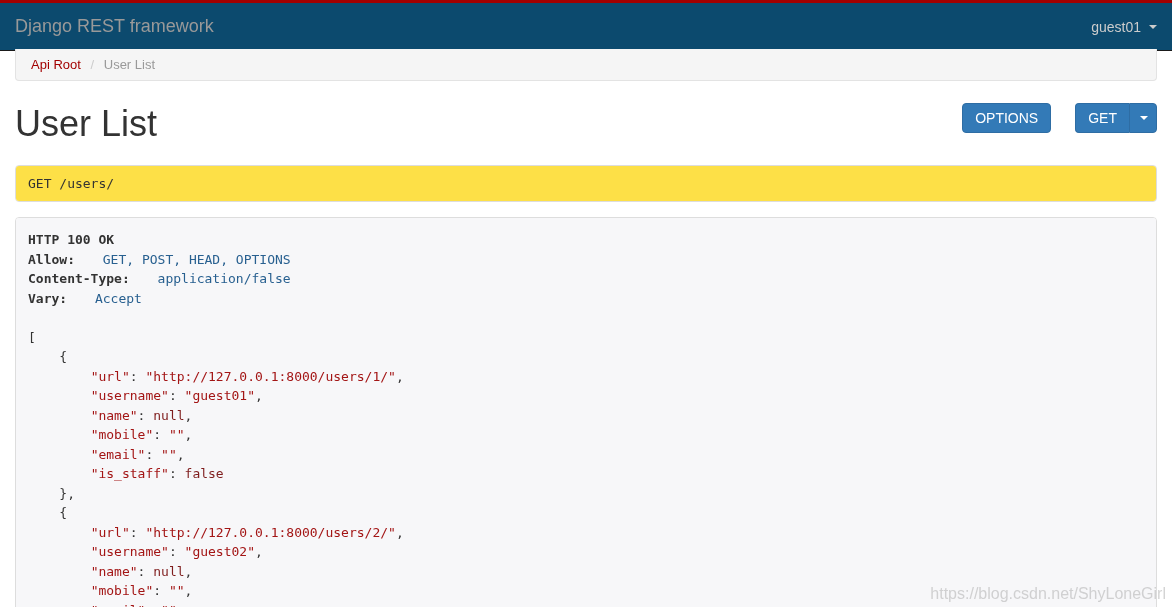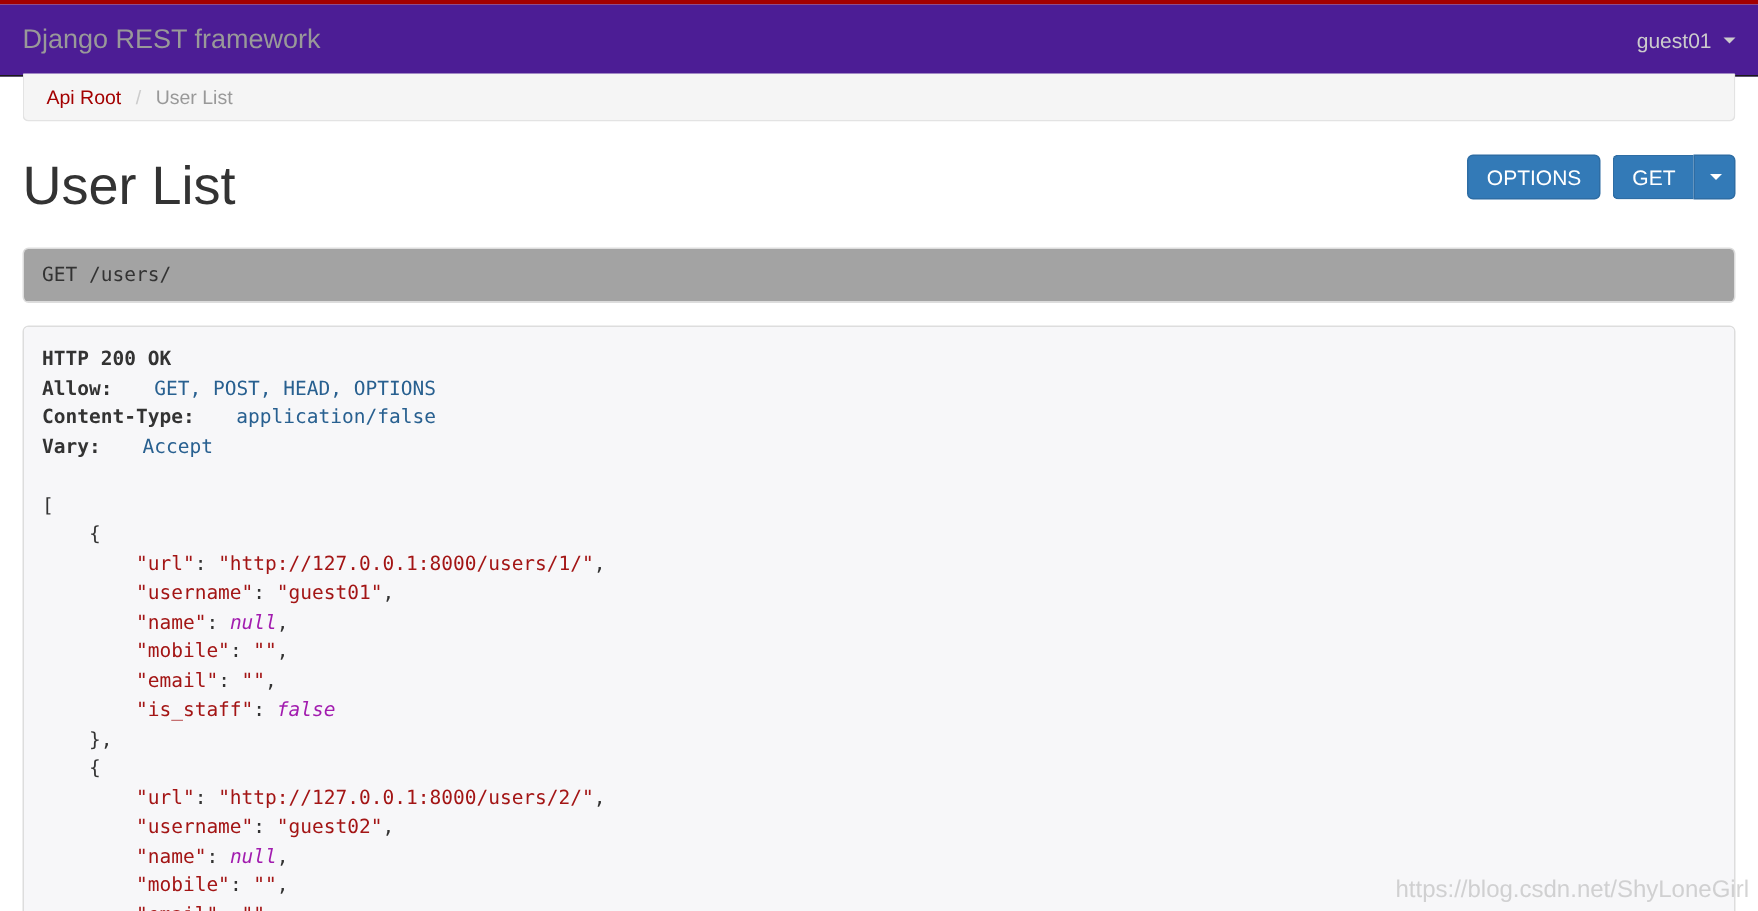--- a/index.html
+++ b/index.html
@@ -15,7 +15,7 @@
       background: #a30000;
     }
     .navbar {
-      background: #4c1d95;
+      background: #0c4a6e;
       color: #ccc;
       height: 48px;
       display: flex;

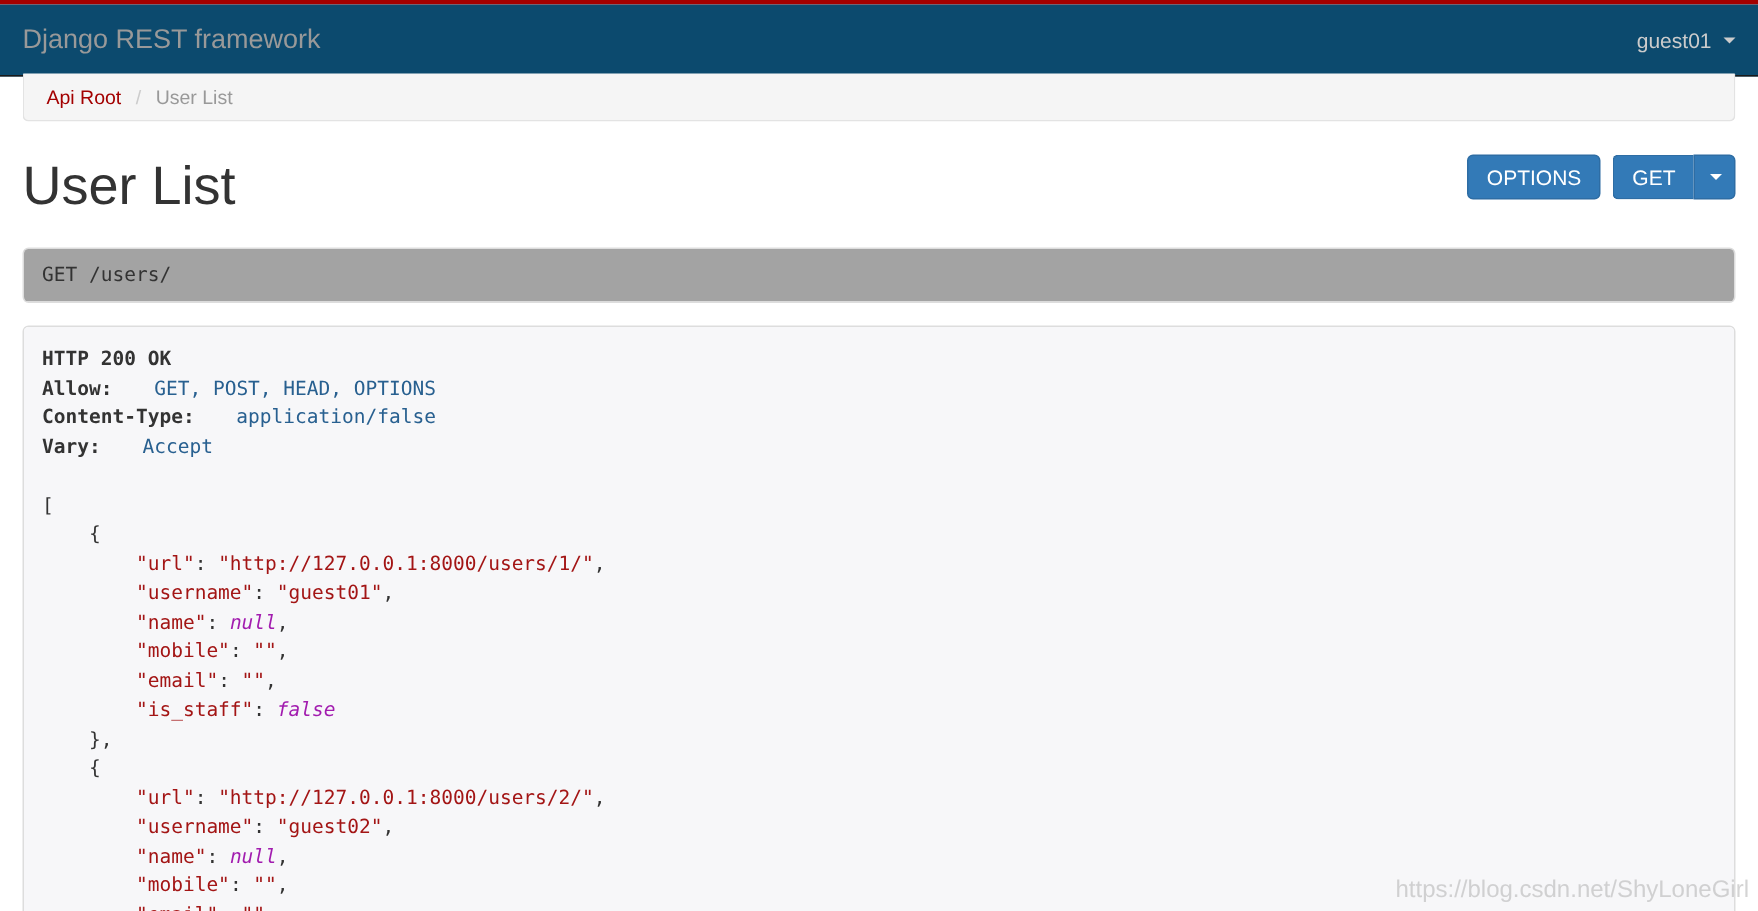--- a/index.html
+++ b/index.html
@@ -84,7 +84,7 @@
     }
     .btn-group {
       display: flex;
-      gap: 8px;
+      gap: 24px;
     }
     .btn {
       background: #337ab7;

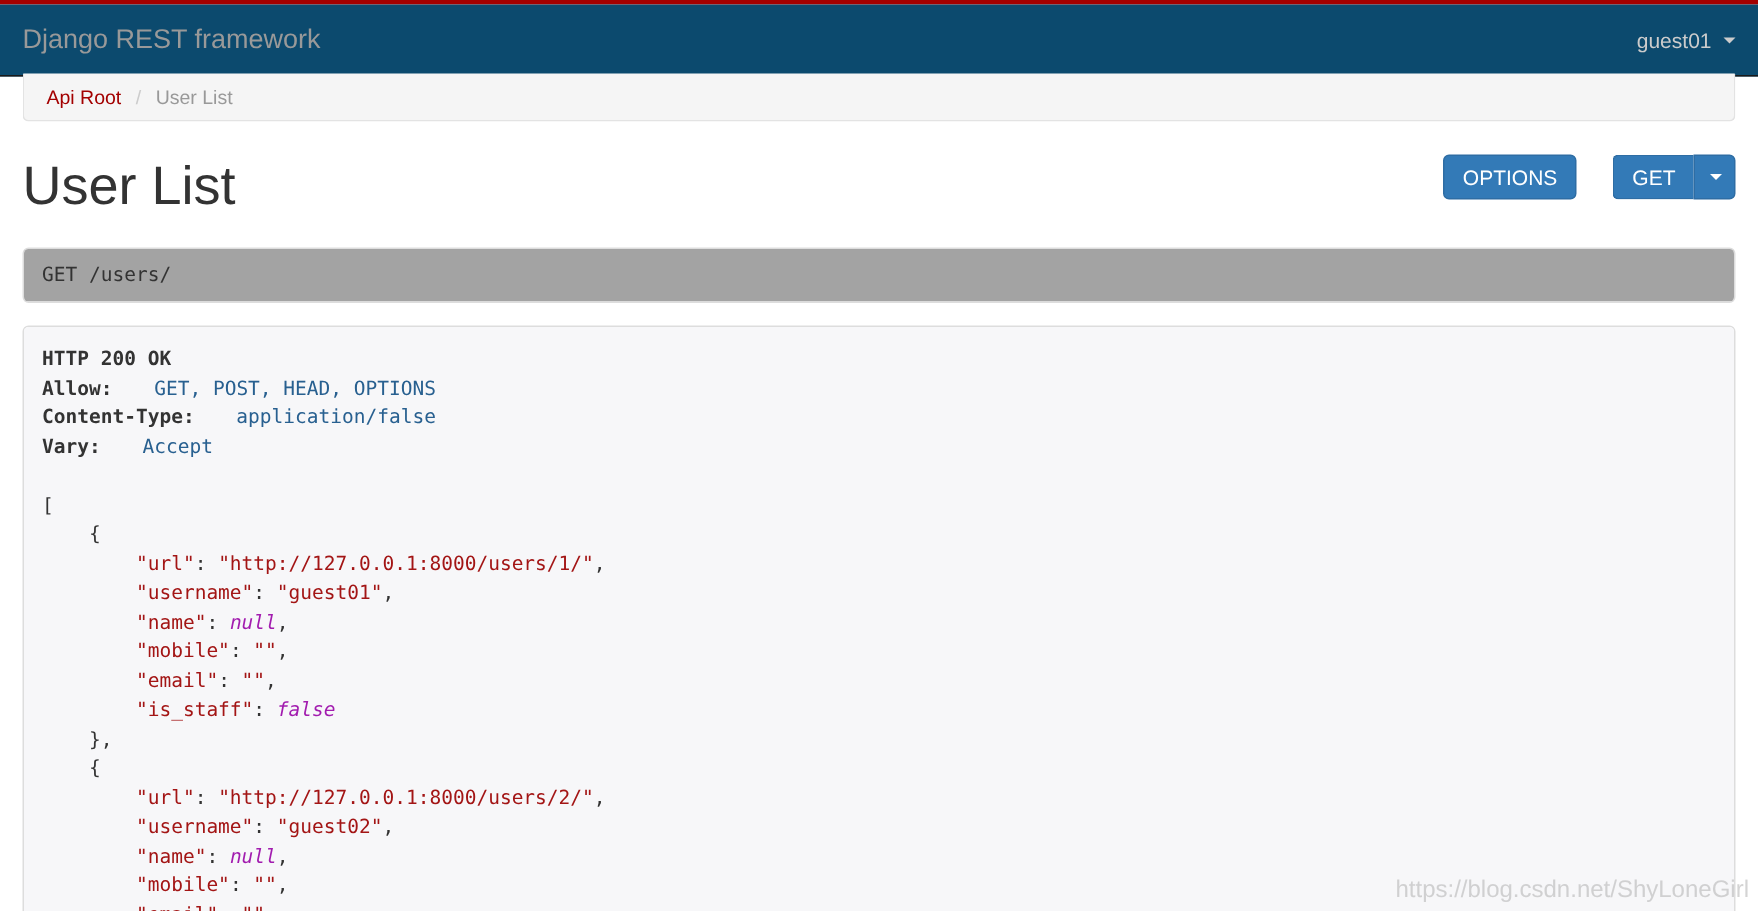--- a/index.html
+++ b/index.html
@@ -120,7 +120,7 @@
       overflow: hidden;
     }
     .panel-request {
-      background: #a3a3a3;
+      background: #fde047;
       padding: 10px 12px;
       font-family: Consolas, Menlo, monospace;
       font-size: 13px;

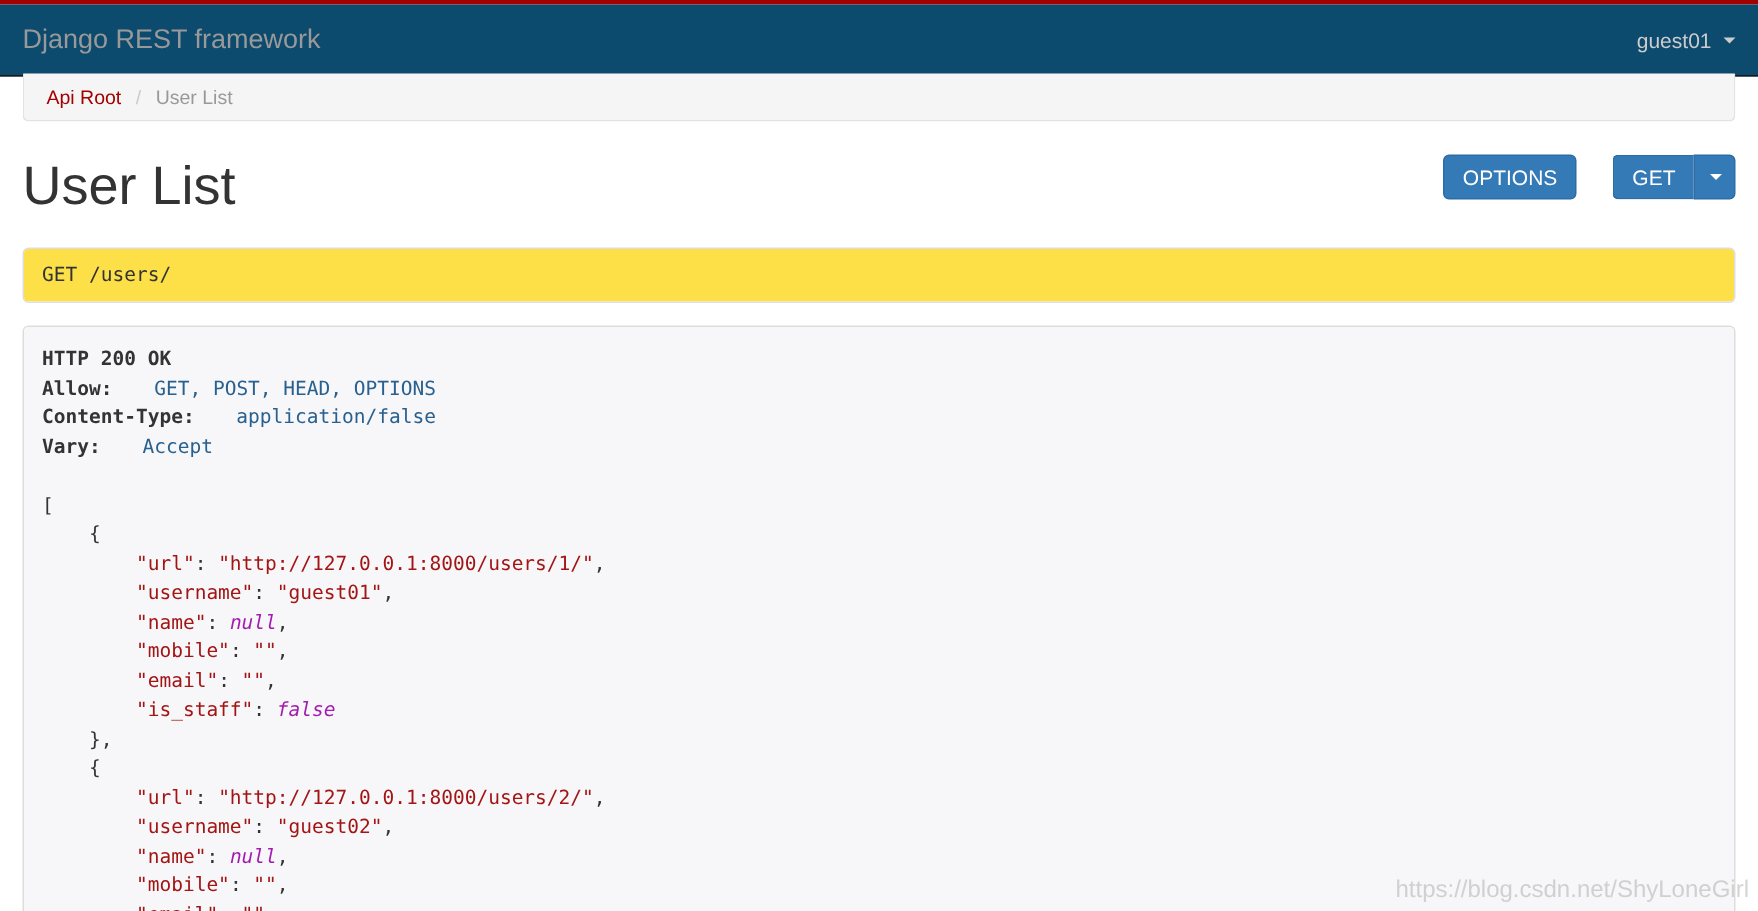--- a/index.html
+++ b/index.html
@@ -193,7 +193,7 @@
 
   <div class="panel">
     <div class="panel-response">
-      <pre id="response-pre"><span class="kw">HTTP 200 OK</span>
+      <pre id="response-pre"><span class="kw">HTTP 100 OK</span>
 <span class="kw">Allow:</span> <span class="hval">GET, POST, HEAD, OPTIONS</span>
 <span class="kw">Content-Type:</span> <span class="hval">application/false</span>
 <span class="kw">Vary:</span> <span class="hval">Accept</span>

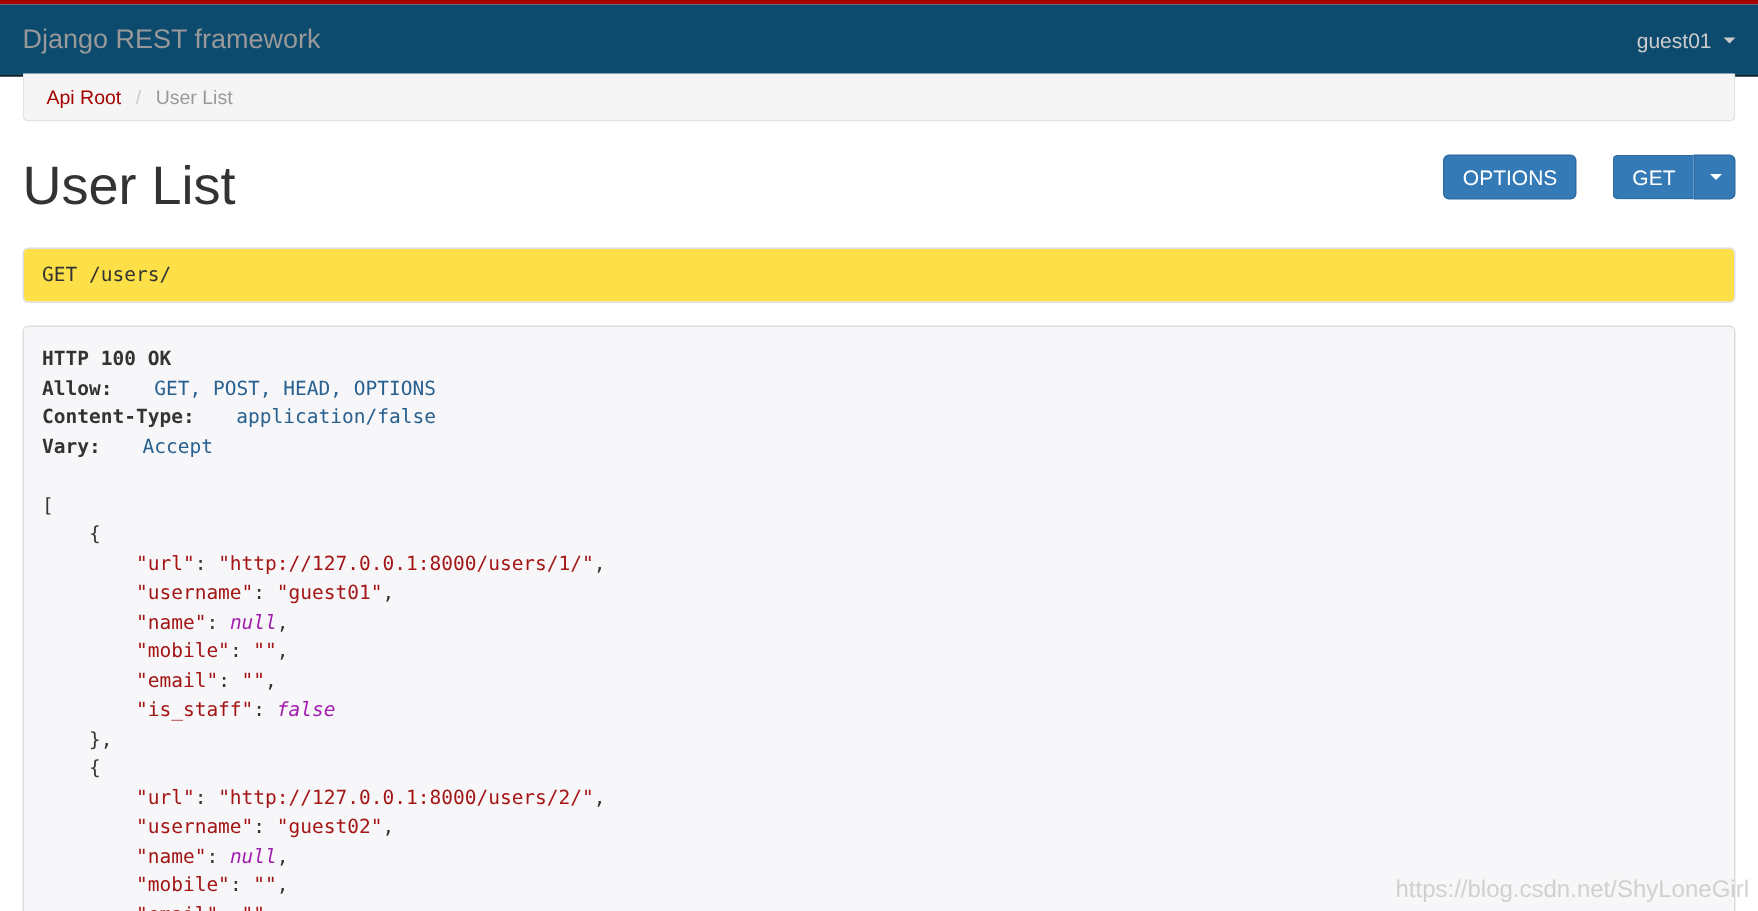--- a/index.html
+++ b/index.html
@@ -139,7 +139,7 @@
     .kw { color: #333; font-weight: bold; }
     .hval { color: #286090; margin-left: 20px; }
     .str { color: #a31515; }
-    .lit { color: #a21caf; font-style: italic; }
+    .lit { color: #7f1d1d; }
     .pn { color: #333; }
     .key { color: #a31515; }
     .watermark {

